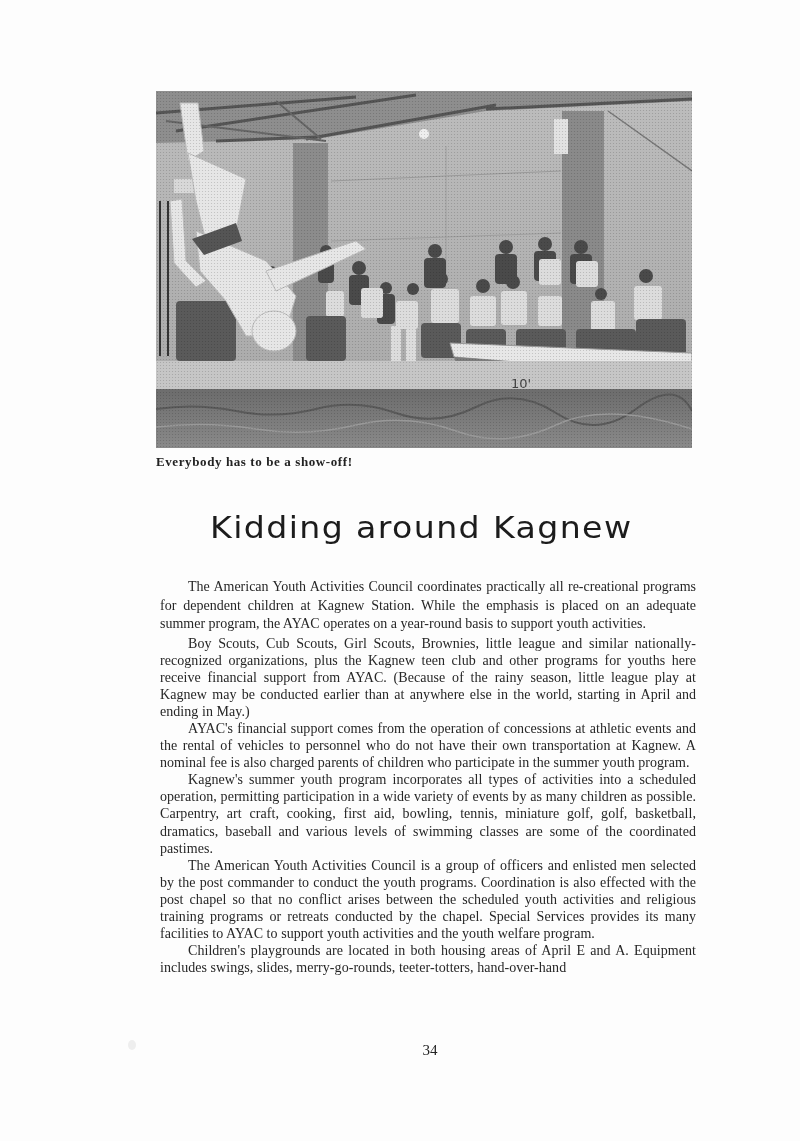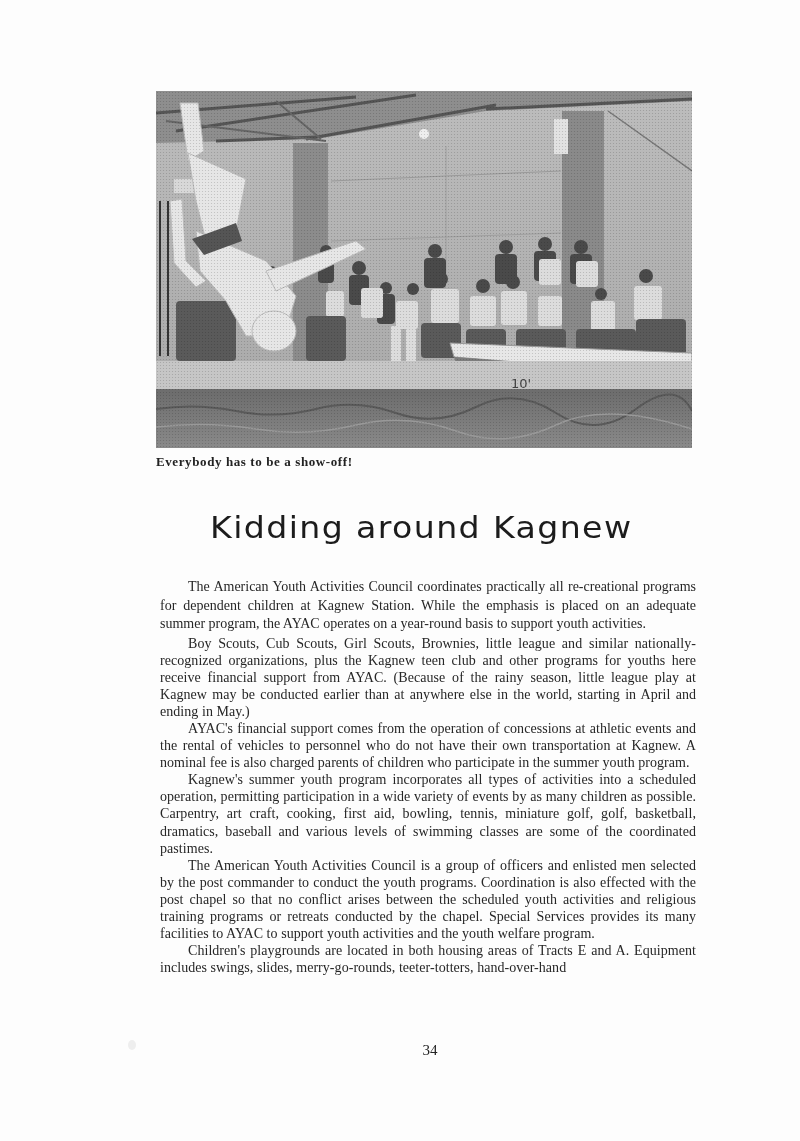--- a/index.html
+++ b/index.html
@@ -255,7 +255,7 @@
     <p class="para small">AYAC's financial support comes from the operation of concessions at athletic events and the rental of vehicles to personnel who do not have their own transportation at Kagnew. A nominal fee is also charged parents of children who participate in the summer youth program.</p>
     <p class="para small">Kagnew's summer youth program incorporates all types of activities into a scheduled operation, permitting participation in a wide variety of events by as many children as possible. Carpentry, art craft, cooking, first aid, bowling, tennis, miniature golf, golf, basketball, dramatics, baseball and various levels of swimming classes are some of the coordinated pastimes.</p>
     <p class="para small">The American Youth Activities Council is a group of officers and enlisted men selected by the post commander to conduct the youth programs. Coordination is also effected with the post chapel so that no conflict arises between the scheduled youth activities and religious training programs or retreats conducted by the chapel. Special Services provides its many facilities to AYAC to support youth activities and the youth welfare program.</p>
-    <p class="para small">Children's playgrounds are located in both housing areas of Tracts E and A. Equipment includes swings, slides, merry-go-rounds, teeter-totters, hand-over-hand</p>
+    <p class="para small">Children's playgrounds are located in both housing areas of April E and A. Equipment includes swings, slides, merry-go-rounds, teeter-totters, hand-over-hand</p>
   </div>
 
   <div class="smudge"></div>

